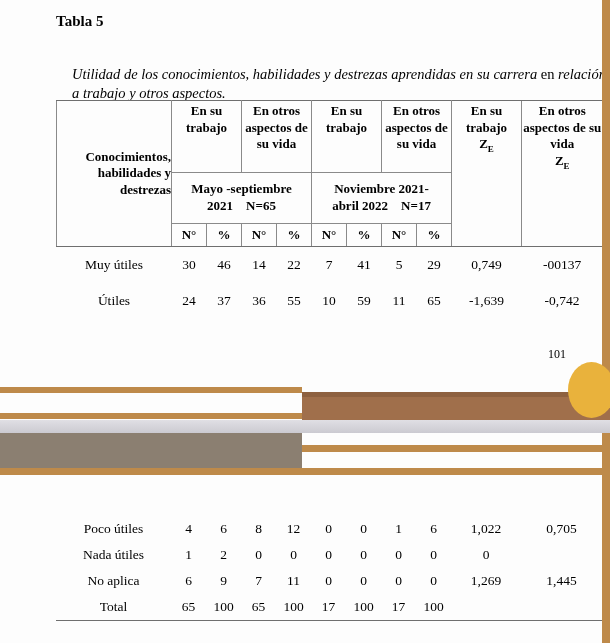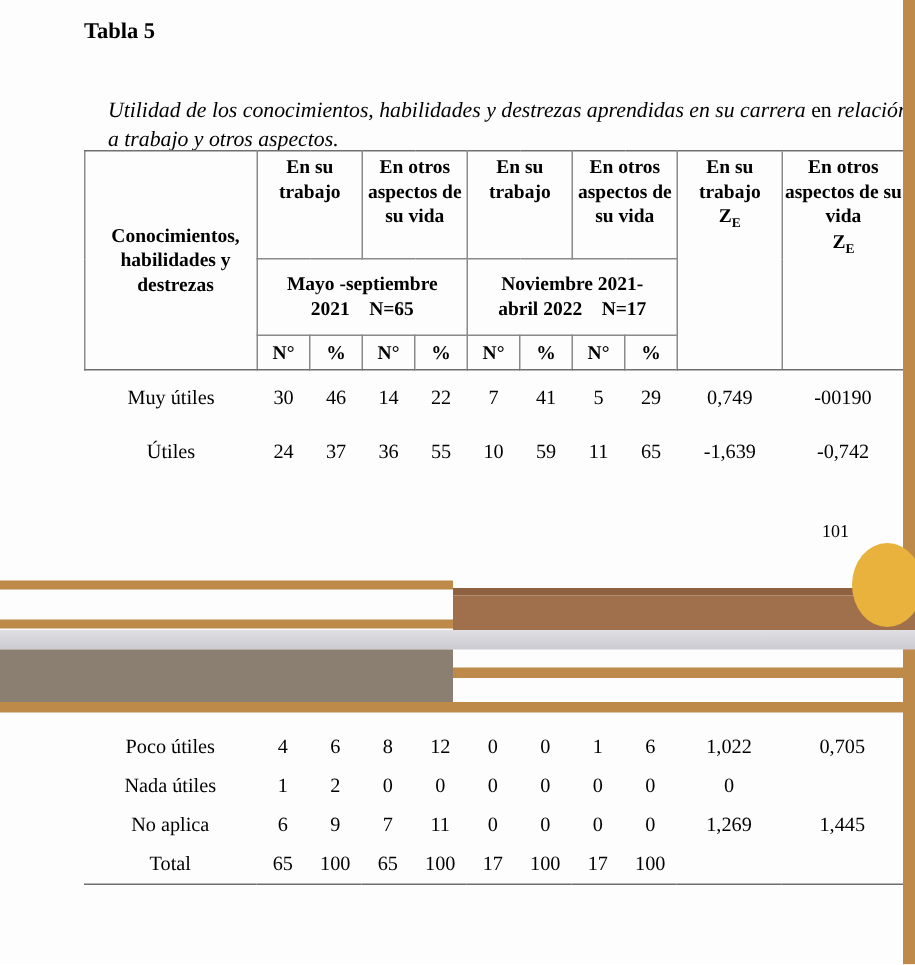--- a/index.html
+++ b/index.html
@@ -20,7 +20,7 @@
   .tbl-bottom{top:485px;}
   td,th{padding:0;margin:0;font-weight:normal;}
   .hdr{font-size:13px;font-weight:bold;text-align:center;line-height:1.28;margin-top:16px;}
-  .stub-cell{vertical-align:middle;text-align:center;padding-left:6px;
+  .stub-cell{vertical-align:middle;text-align:right;padding-left:6px;
     border-top:1.5px solid #6f6f6f;border-left:1px solid #8a8a8a;
     border-right:1px solid #8a8a8a;border-bottom:1.5px solid #6f6f6f;}
   .group-cell{vertical-align:top;padding-top:2px;

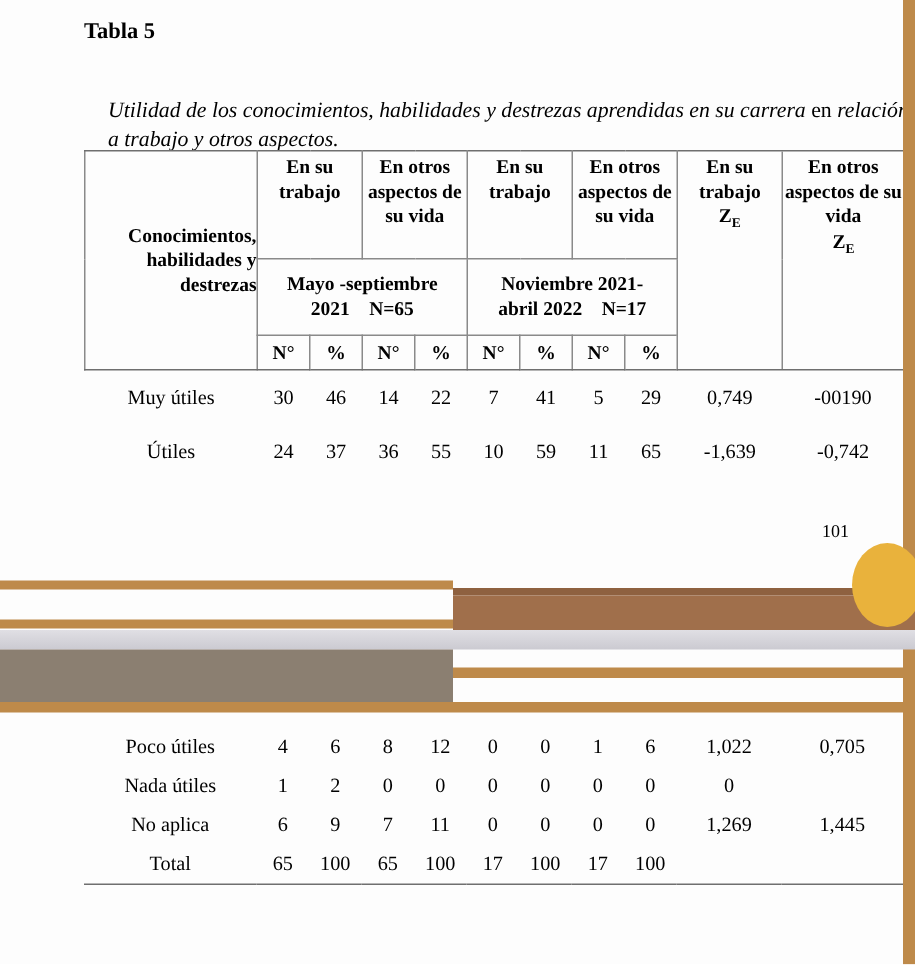--- a/index.html
+++ b/index.html
@@ -118,7 +118,7 @@
       <td>5</td>
       <td>29</td>
       <td>0,749</td>
-      <td>-00190</td>
+      <td>-00137</td>
     </tr>
     <tr class="data-row" style="height:36px;">
       <td>Útiles</td>

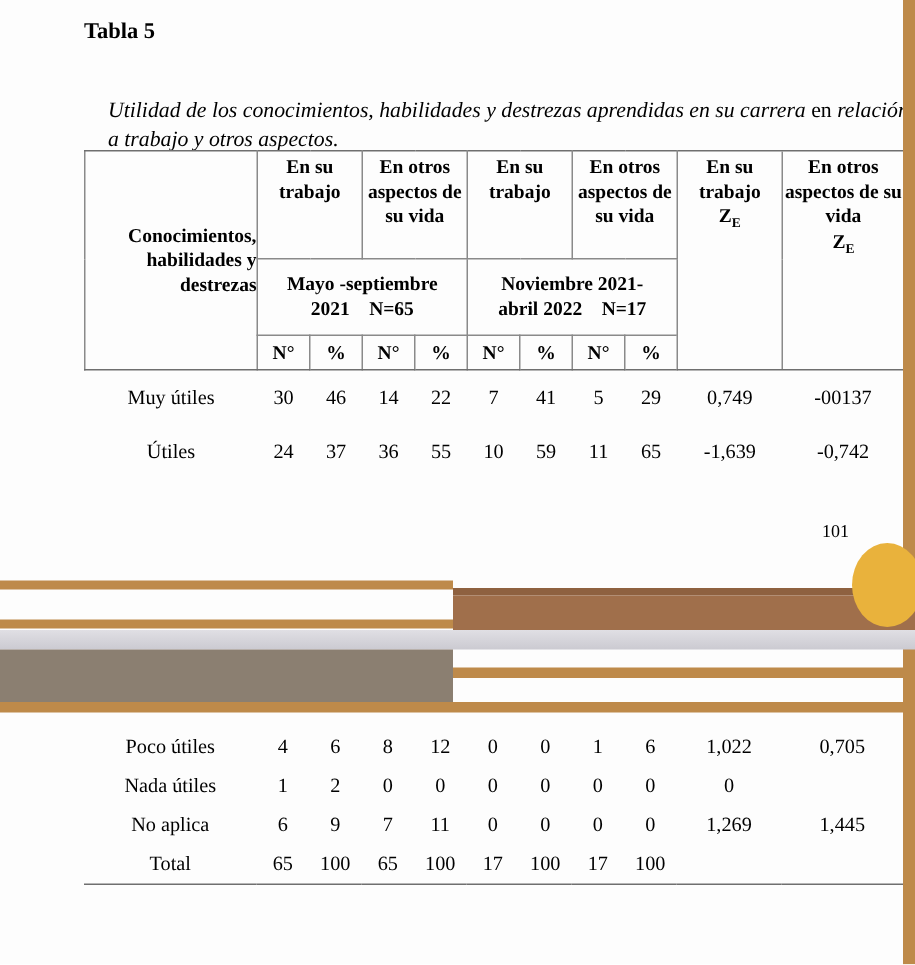--- a/index.html
+++ b/index.html
@@ -17,7 +17,7 @@
   table{border-collapse:collapse;table-layout:fixed;}
   .tbl{position:absolute;left:56px;width:546px;}
   .tbl-top{top:100px;}
-  .tbl-bottom{top:485px;}
+  .tbl-bottom{top:516px;}
   td,th{padding:0;margin:0;font-weight:normal;}
   .hdr{font-size:13px;font-weight:bold;text-align:center;line-height:1.28;margin-top:16px;}
   .stub-cell{vertical-align:middle;text-align:right;padding-left:6px;

